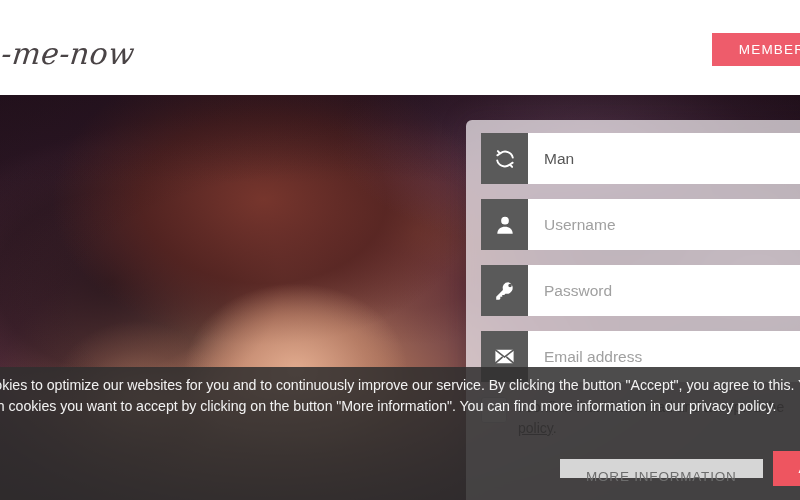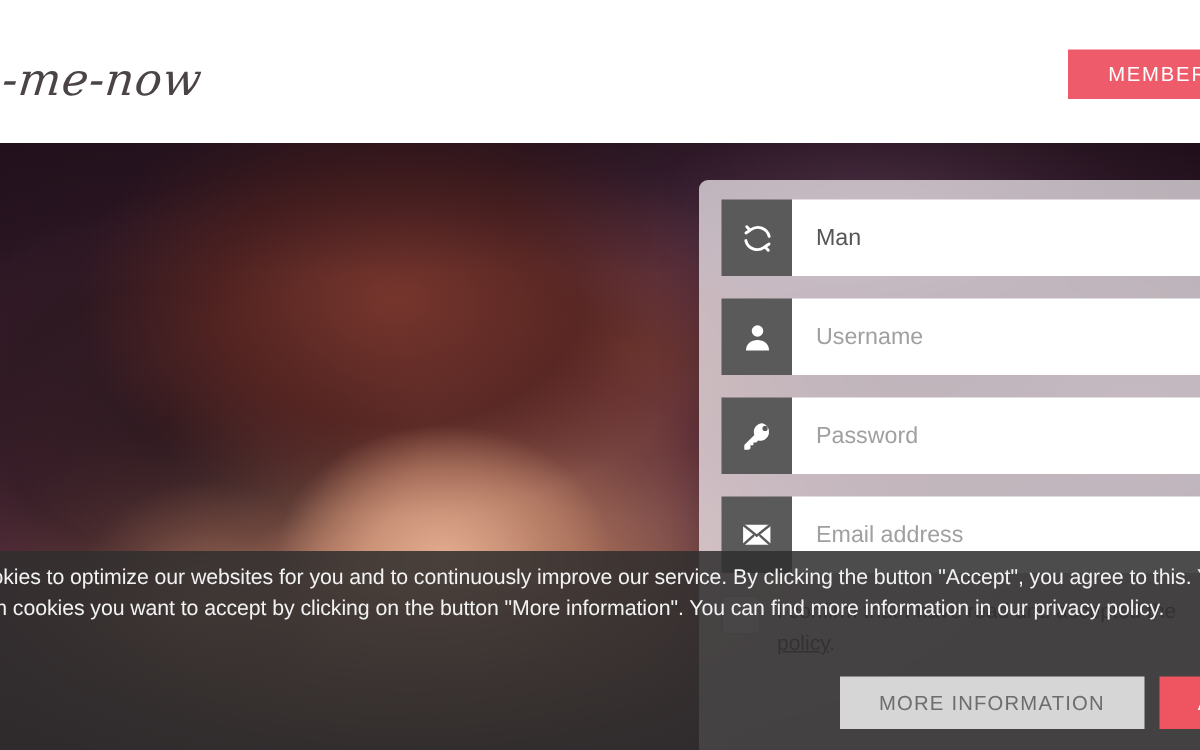--- a/index.html
+++ b/index.html
@@ -221,7 +221,7 @@
   }
 
   #more-info-button {
-    height: 35px;
+    height: 19px;
     padding: 0 26px;
     background: #d6d6d6;
     color: #6d6d6d;

